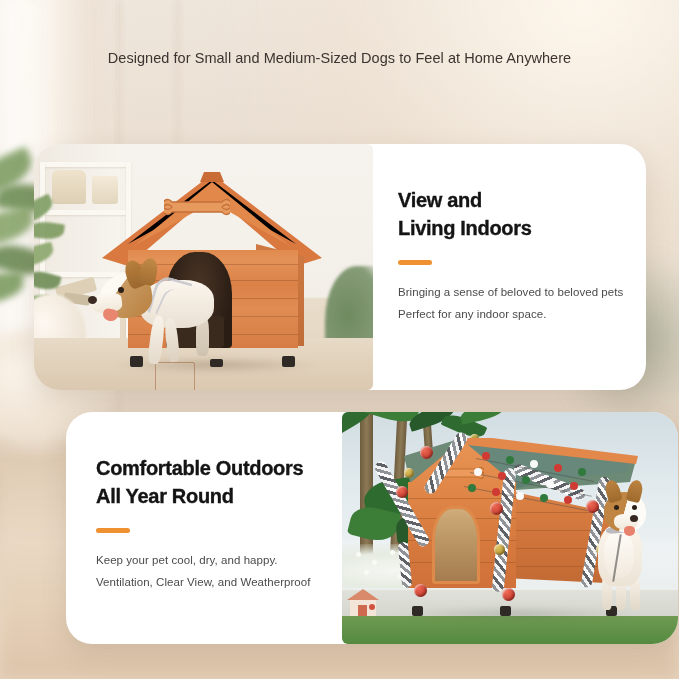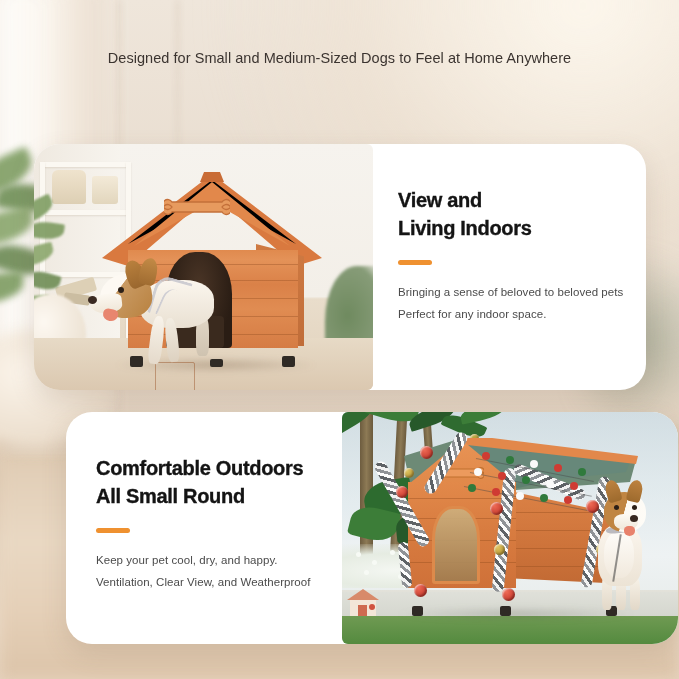--- a/index.html
+++ b/index.html
@@ -419,7 +419,7 @@
 
   <div class="text-bot">
     <div class="blk-title">Comfortable Outdoors</div>
-    <div class="blk-title">All Small Round</div>
+    <div class="blk-title">All Year Round</div>
     <div class="accent" style="background: rgb(239, 145, 48);"></div>
     <div class="blk-body">Keep your pet cool, dry, and happy.</div>
     <div class="blk-body">Ventilation, Clear View, and Weatherproof</div>

